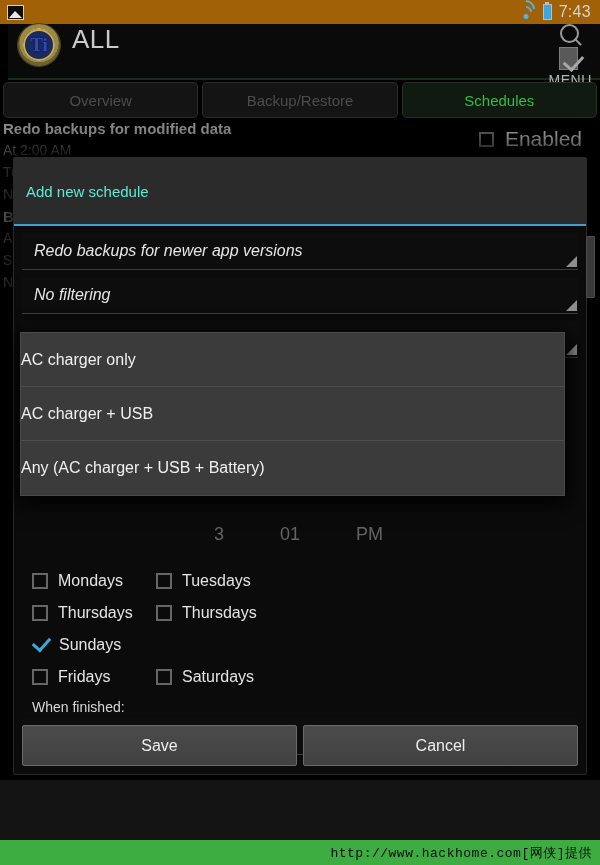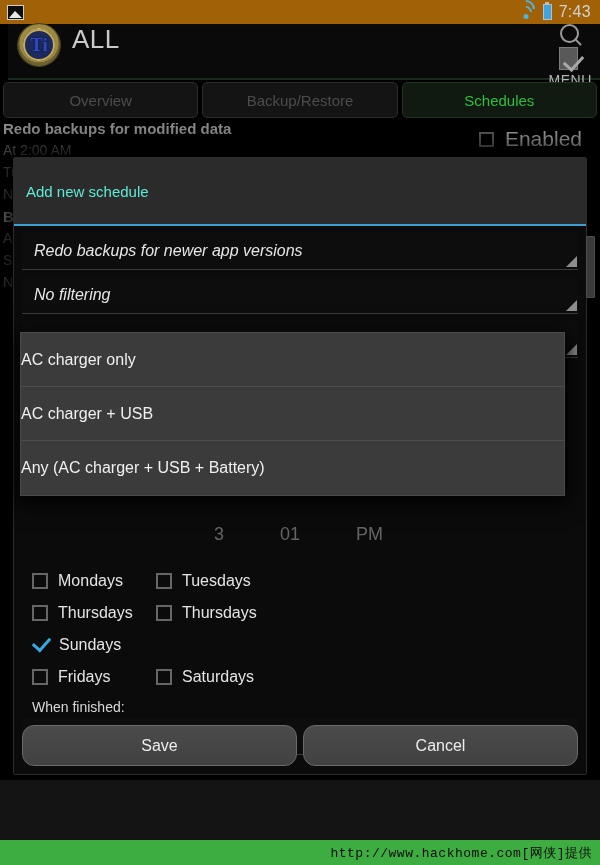--- a/index.html
+++ b/index.html
@@ -179,7 +179,7 @@
   }
   .dlg-btn {
     flex: 1; height: 41px; display: flex; align-items: center; justify-content: center;
-    background: linear-gradient(#4b4b4b, #414141); border: 1px solid #6a6a6a; border-radius: 12px;
+    background: linear-gradient(#4b4b4b, #414141); border: 1px solid #6a6a6a; border-radius: 2px;
     color: #ededed; font-size: 16px;
   }
 

